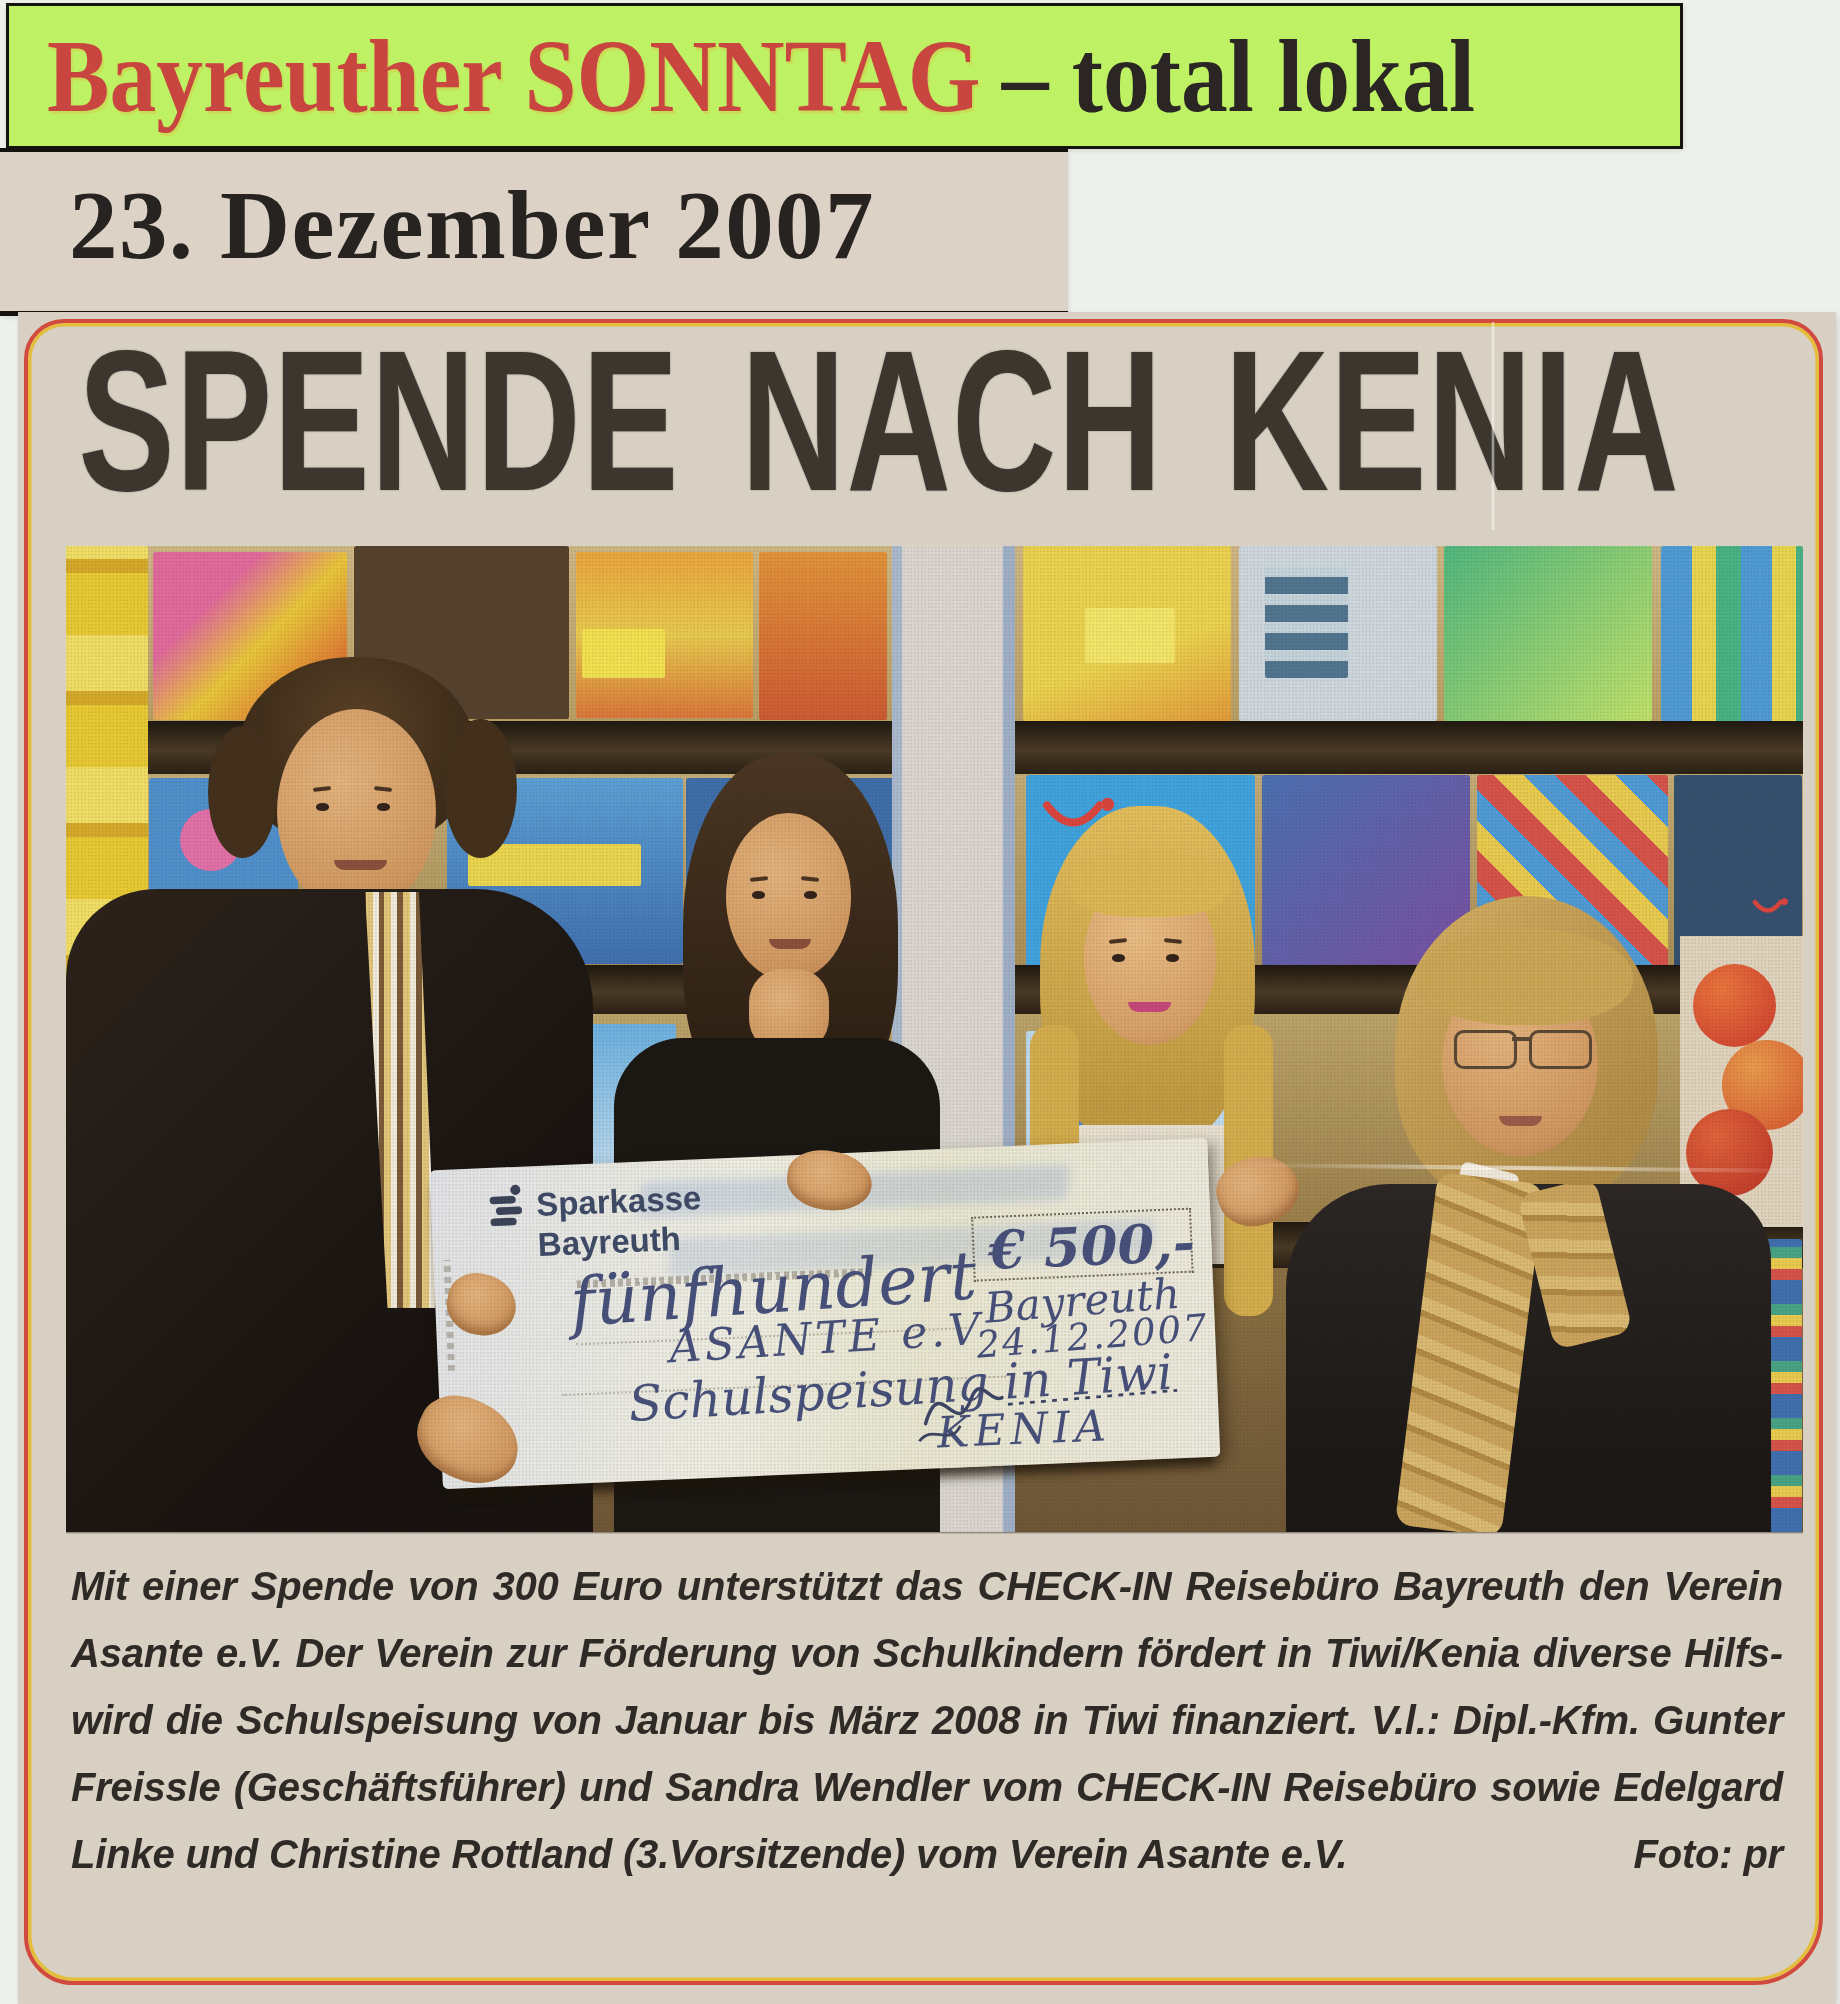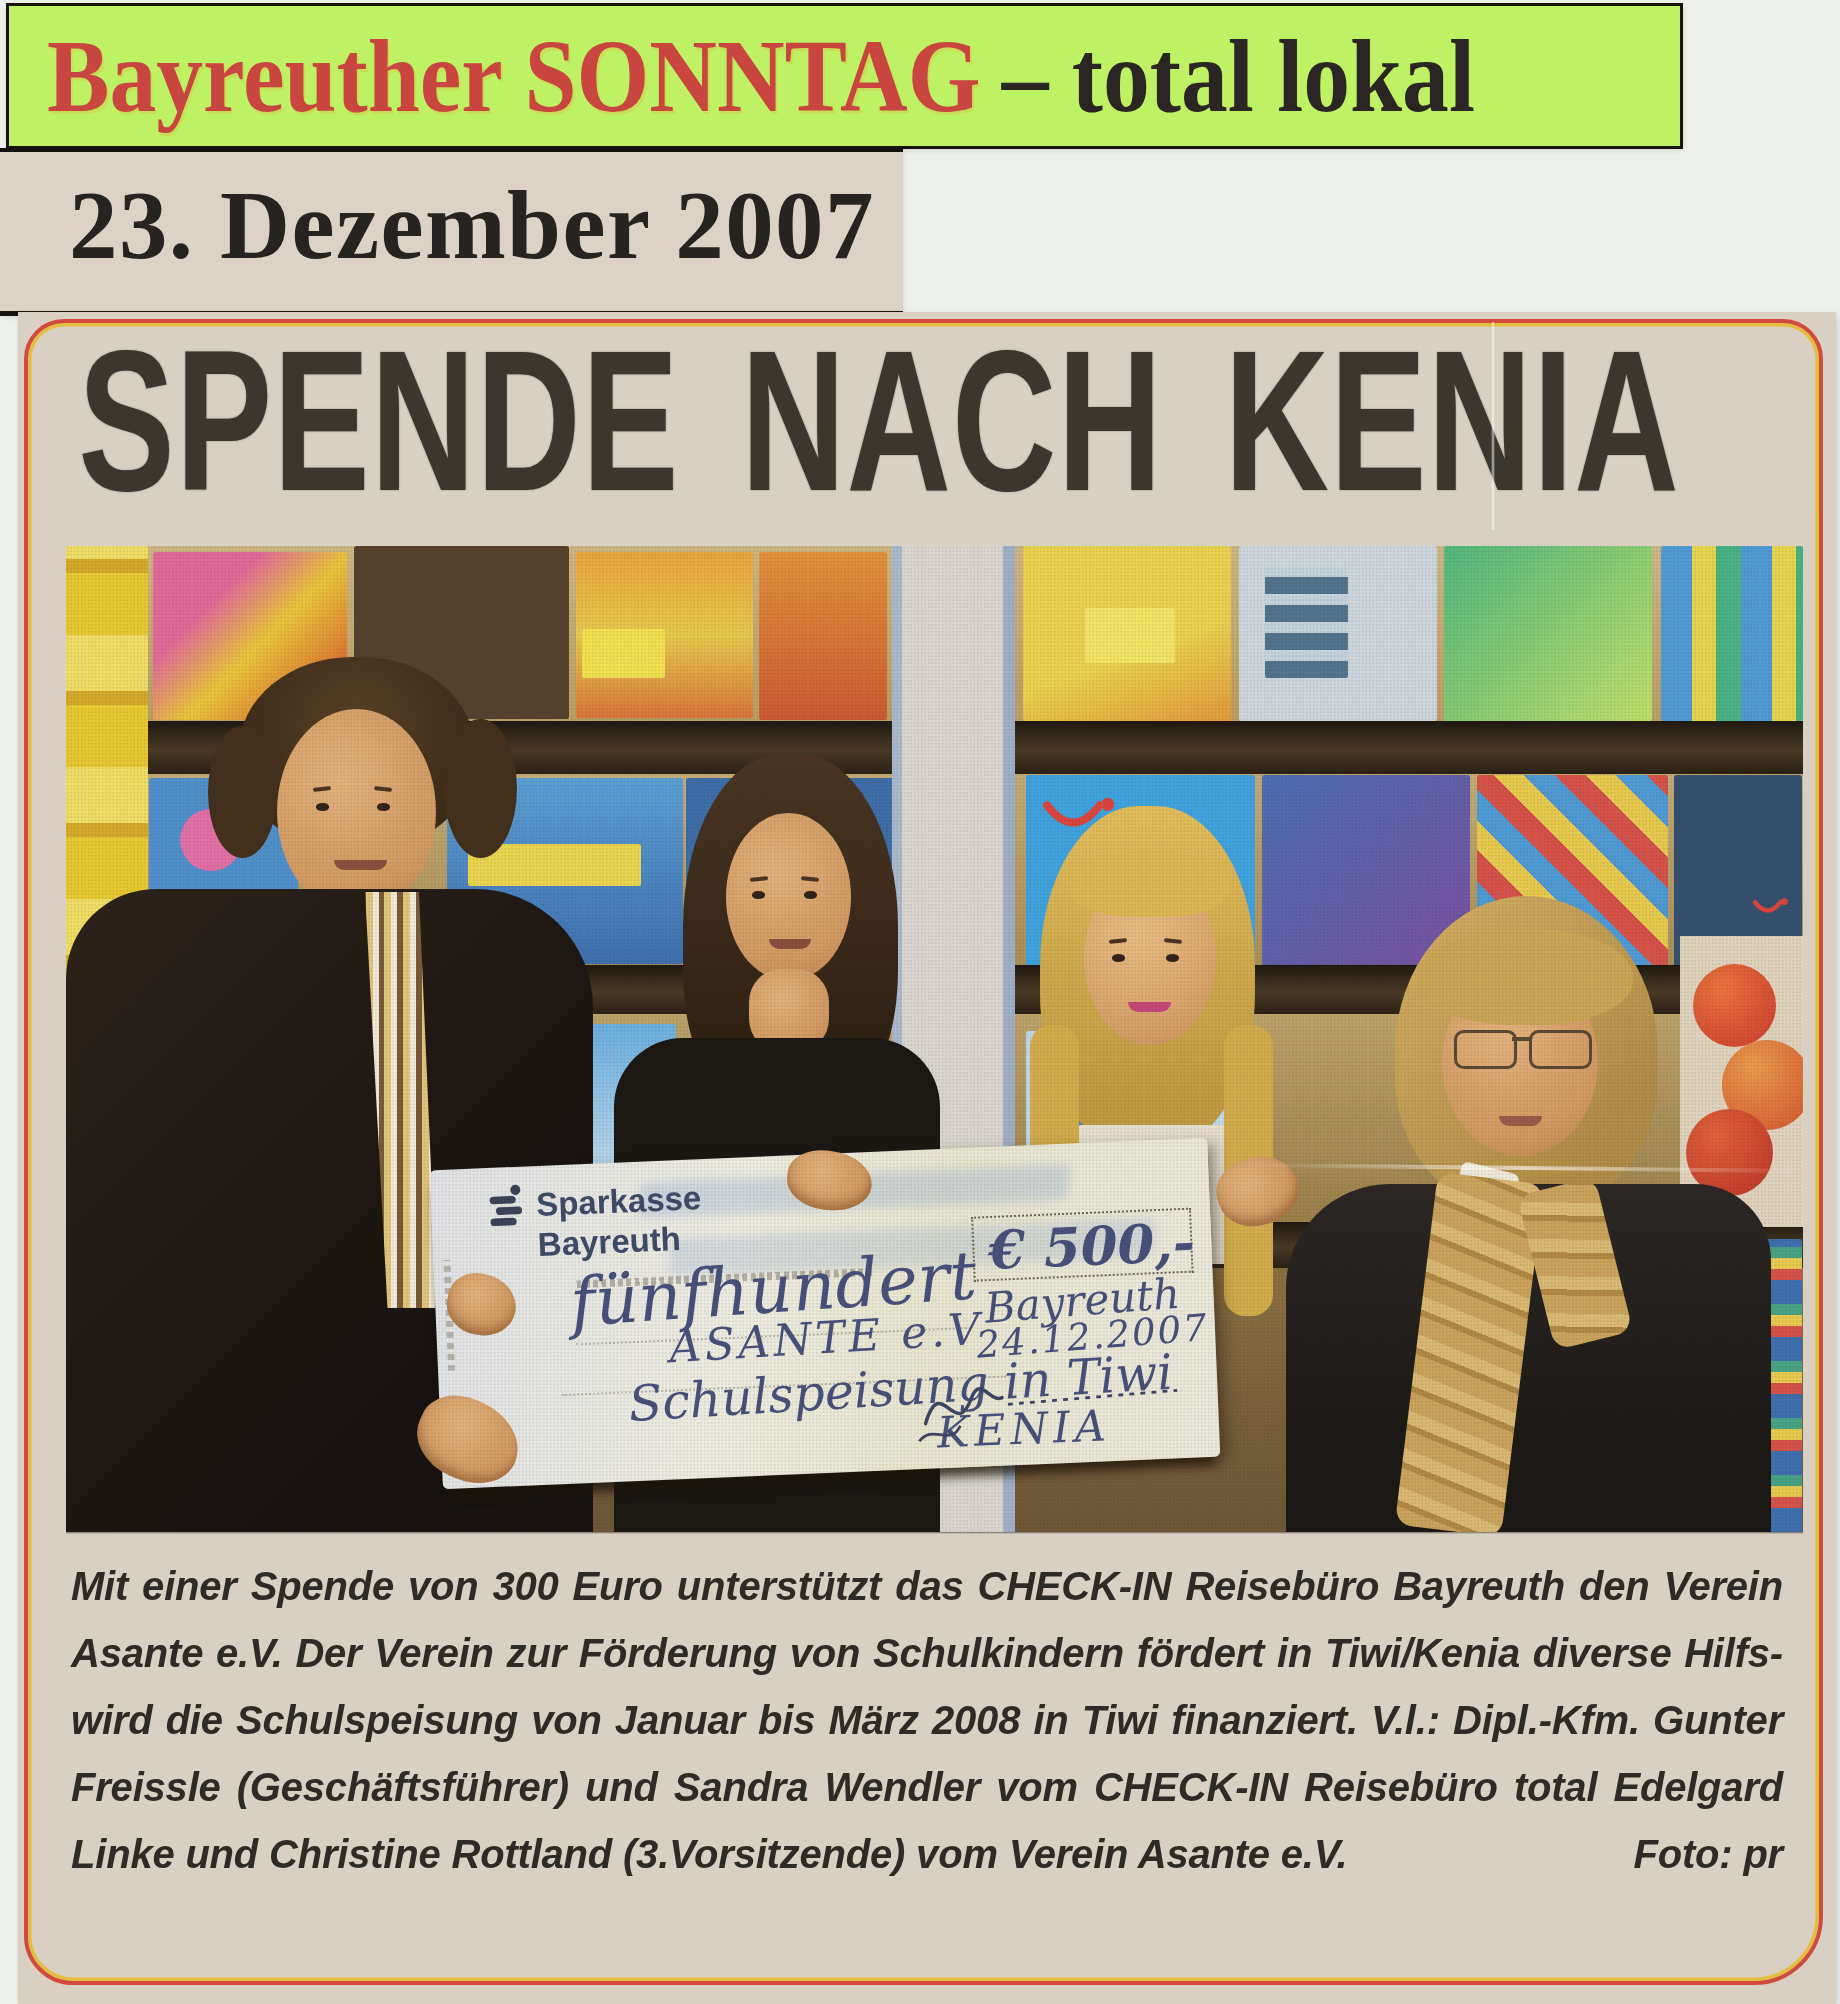--- a/index.html
+++ b/index.html
@@ -11,7 +11,7 @@
   .masthead-inner .red{font-family:"Liberation Serif",serif;font-weight:bold;font-size:104px;color:#c84540;text-shadow:2.1px 2.8px 0 rgba(224,182,60,.35);}
   .masthead-inner .blk{font-family:"Liberation Serif",serif;font-weight:bold;font-size:104px;color:#2b2623;margin-left:23.6px;}
   
-  .dateline{left:0;top:148px;width:903px;height:159px;background:#dcd2c6;border-top:4.9px solid #15110e;border-bottom:5.5px solid #15110e;box-shadow:1.4px 2.1px 5.5px rgba(0,0,0,.12);}
+  .dateline{left:0;top:148px;width:1022px;height:159px;background:#dcd2c6;border-top:4.9px solid #15110e;border-bottom:5.5px solid #15110e;box-shadow:1.4px 2.1px 5.5px rgba(0,0,0,.12);padding-left:46px;}
   .dateline-text{left:69px;top:18px;font-family:"Liberation Serif",serif;font-weight:bold;font-size:97px;color:#272320;letter-spacing:1.4px;white-space:nowrap;}
   
   .article-paper{left:18px;top:312px;width:1818px;height:1693px;background:#d9d0c4;box-shadow:2.1px 2.8px 7px rgba(0,0,0,.14);}

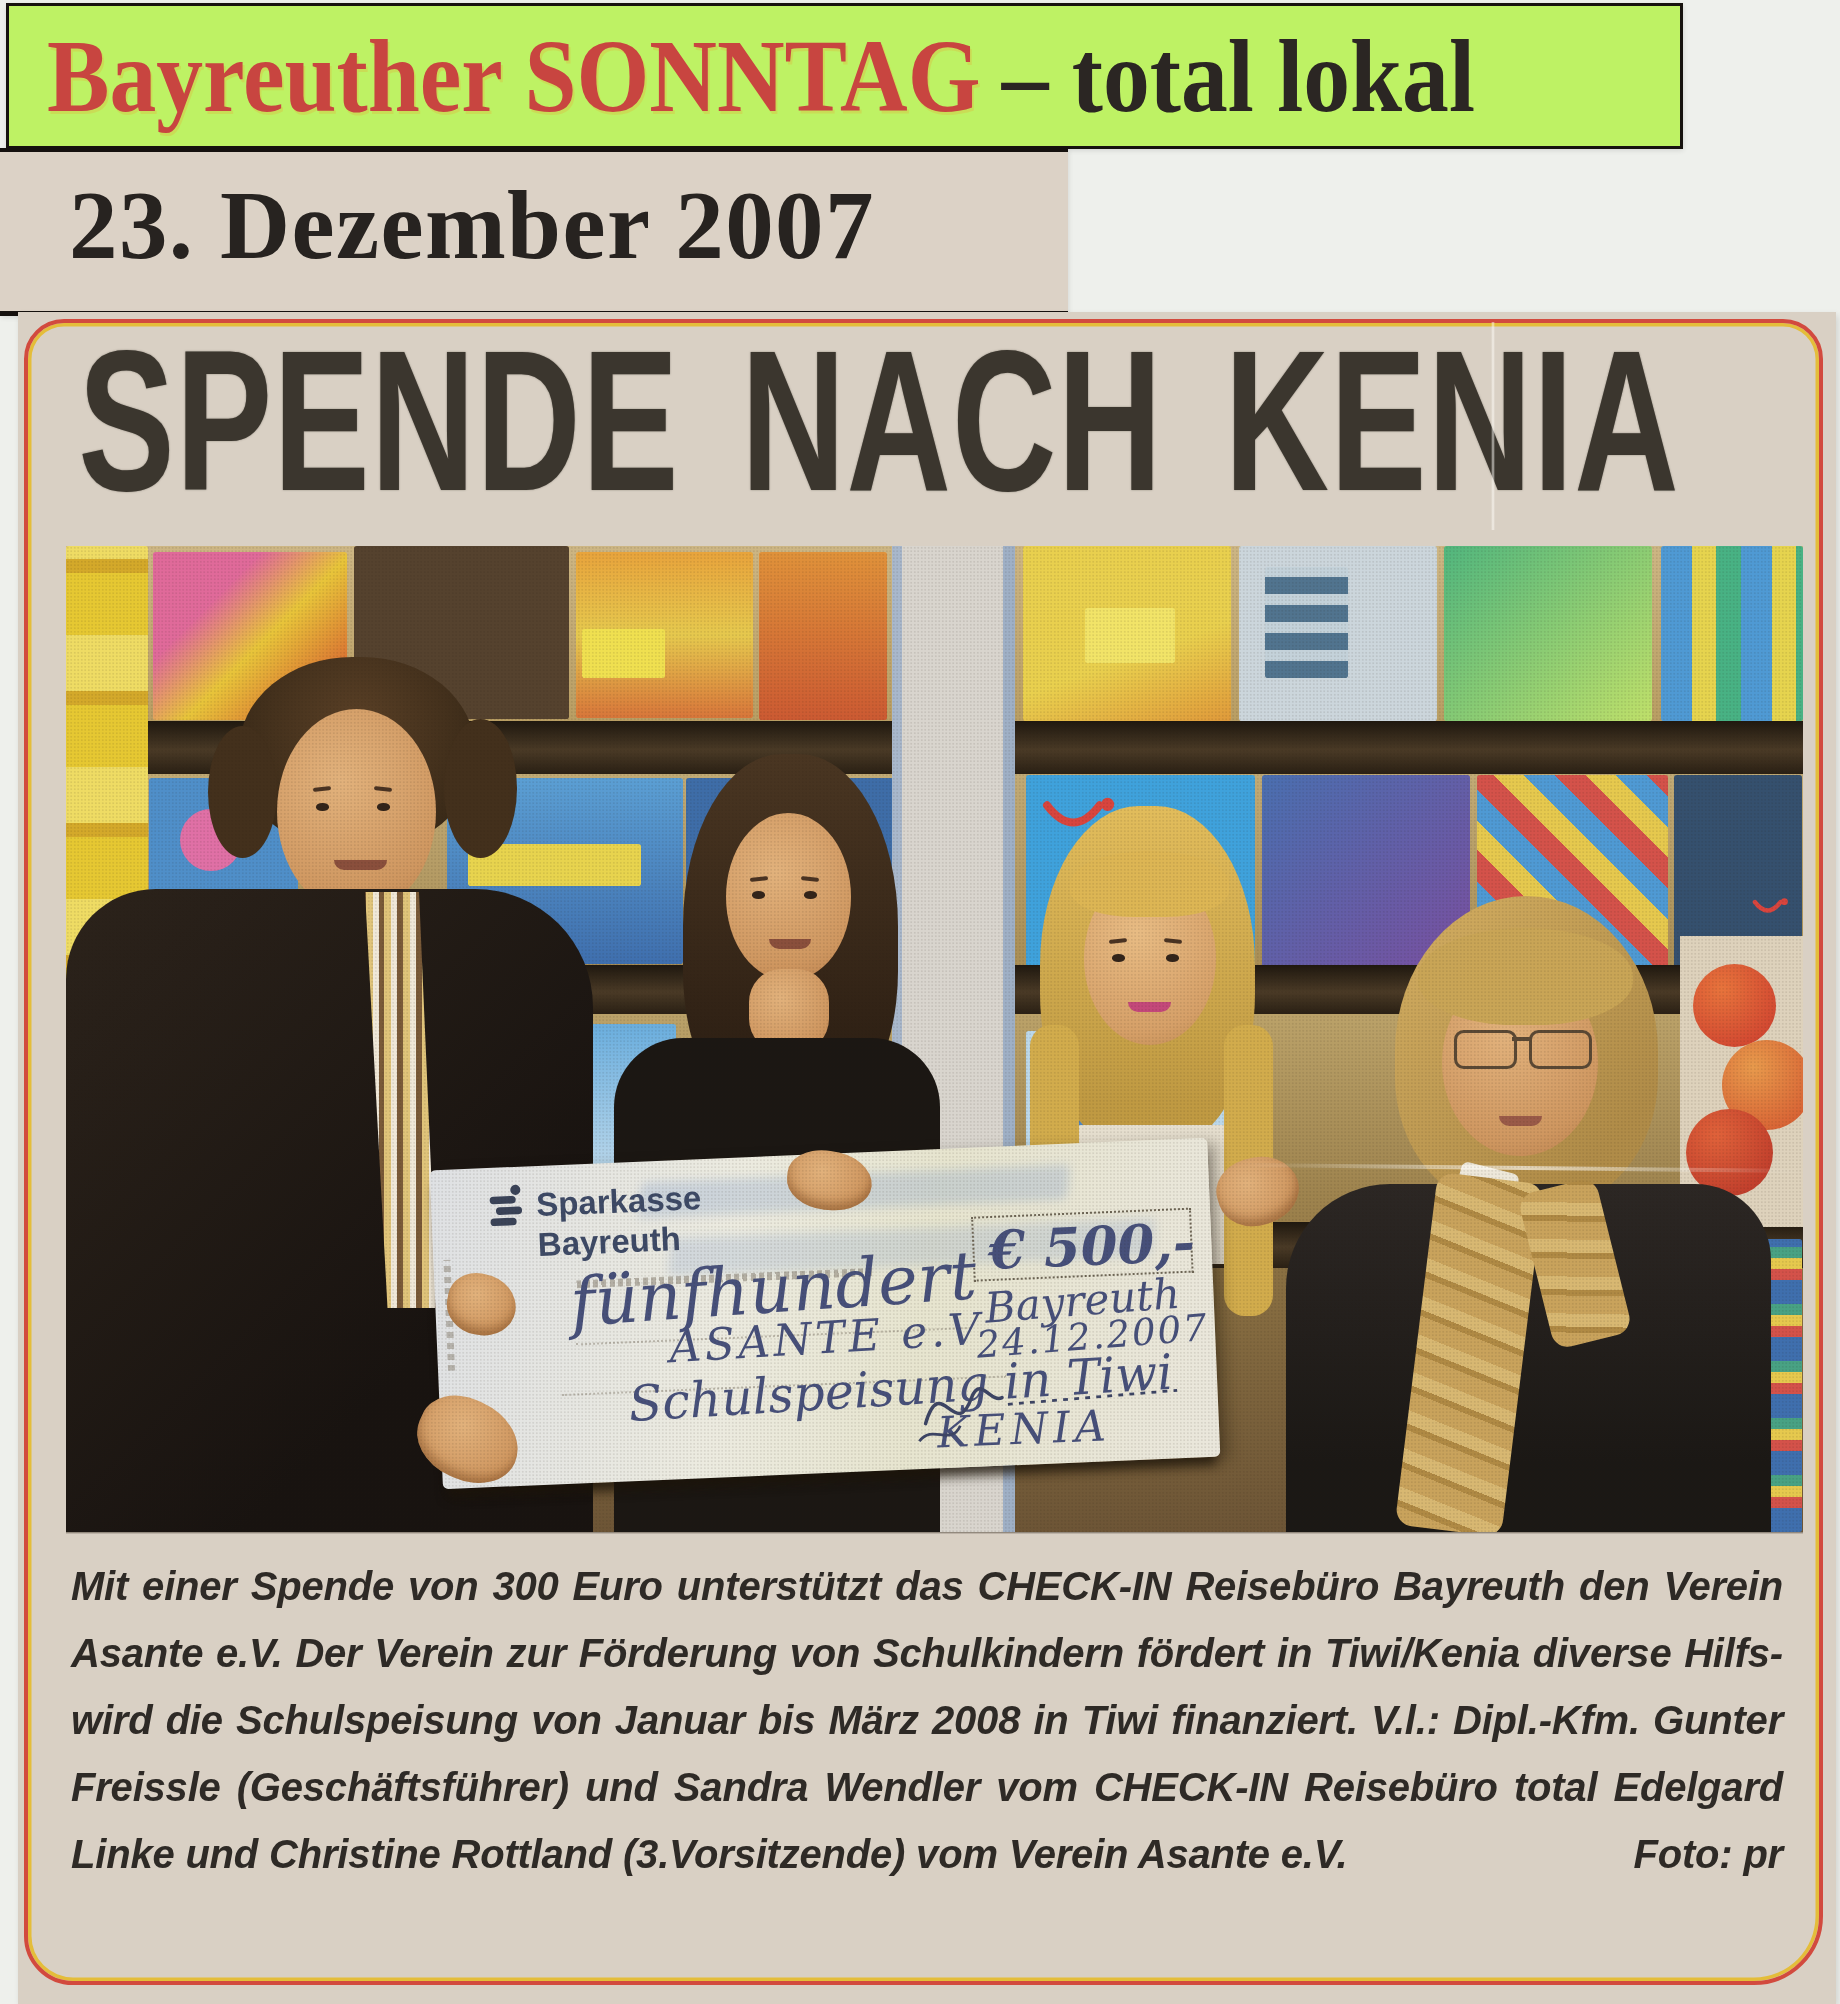--- a/index.html
+++ b/index.html
@@ -231,7 +231,7 @@
   <div class="cap-line">Mit einer Spende von 300 Euro unterstützt das CHECK-IN Reisebüro Bayreuth den Verein</div>
   <div class="cap-line">Asante e.V. Der Verein zur Förderung von Schulkindern fördert in Tiwi/Kenia diverse Hilfs-</div>
   <div class="cap-line">wird die Schulspeisung von Januar bis März 2008 in Tiwi finanziert. V.l.: Dipl.-Kfm. Gunter</div>
-  <div class="cap-line">Freissle (Geschäftsführer) und Sandra Wendler vom CHECK-IN Reisebüro total Edelgard</div>
+  <div class="cap-line">Freissle (Geschäftsführer) und Sandra Wendler vom CHECK-IN Reisebüro sowie Edelgard</div>
   <div class="cap-last">
     <span>Linke und Christine Rottland (3.Vorsitzende) vom Verein Asante e.V.</span>
     <span>Foto: pr</span>

